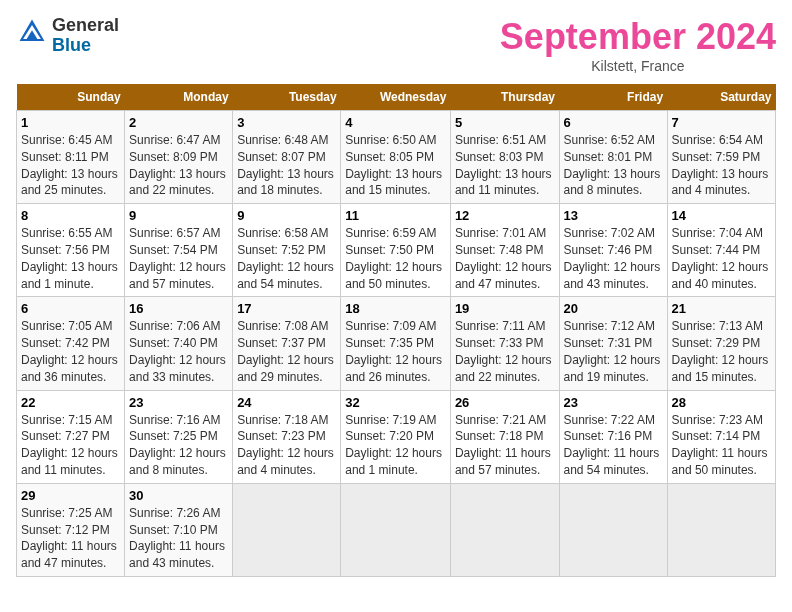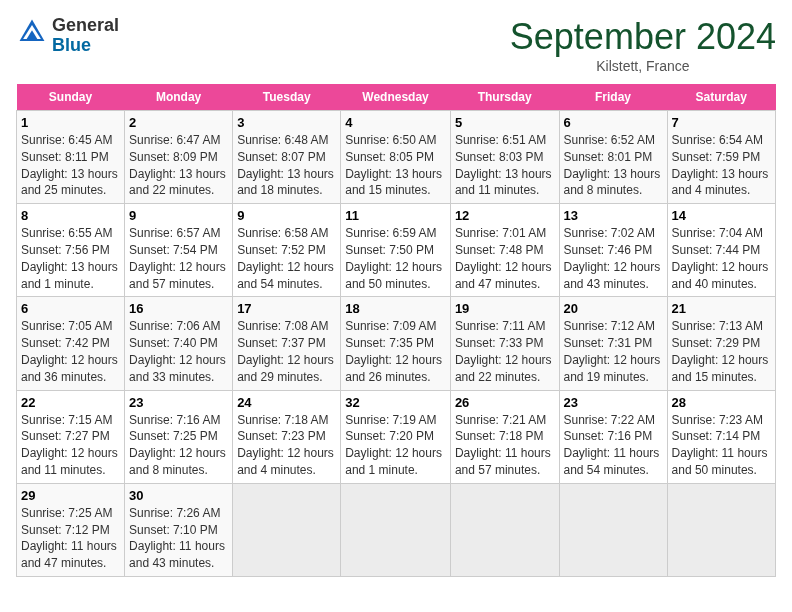--- a/index.html
+++ b/index.html
@@ -36,8 +36,8 @@
     }
     .month-title {
       font-size: 36px;
-      font-weight: normal;
-      color: #14532d;
+      font-weight: bold;
+      color: #ec4899;
     }
     .location {
       font-size: 14px;

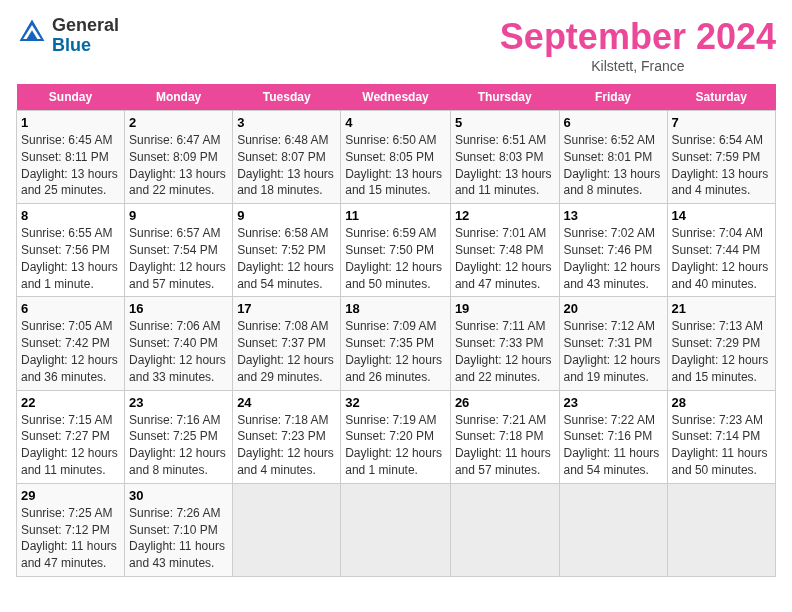--- a/index.html
+++ b/index.html
@@ -50,10 +50,10 @@
       font-size: 11px;
     }
     thead tr th {
-      background-color: #ec4899;
+      background-color: #a16207;
       color: #fff;
       padding: 6px 4px;
-      text-align: center;
+      text-align: right;
       font-size: 12px;
       font-weight: bold;
     }

